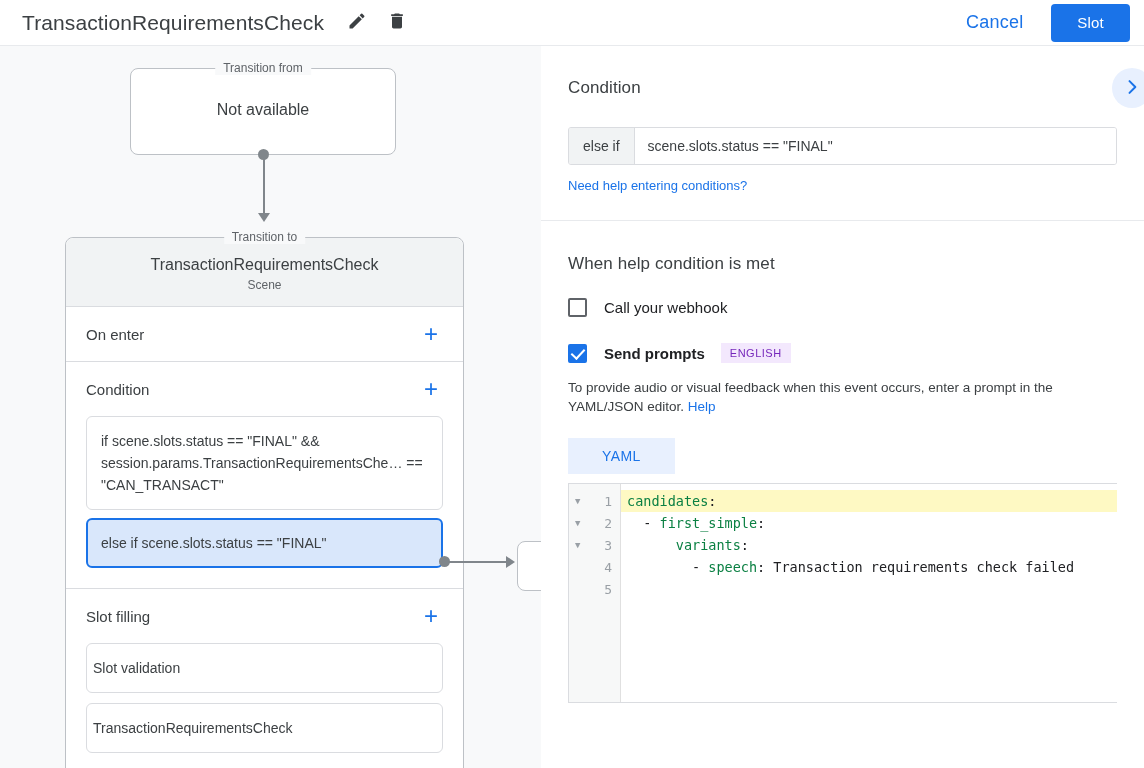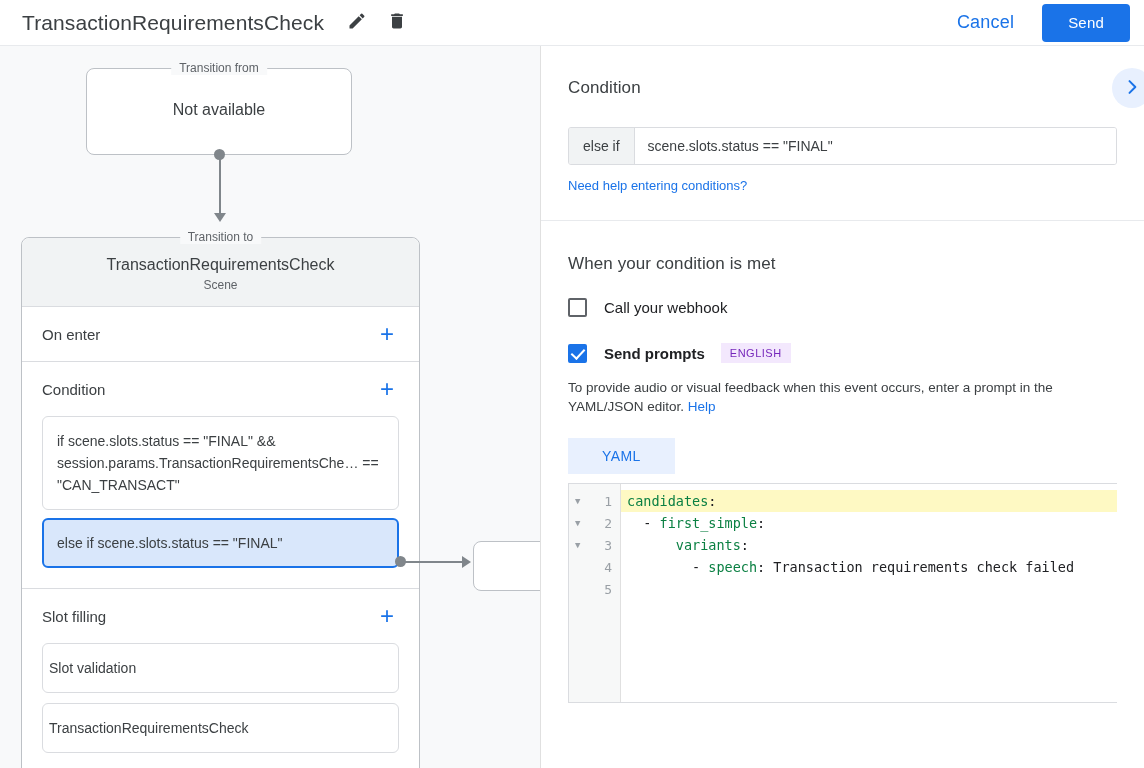--- a/index.html
+++ b/index.html
@@ -249,7 +249,7 @@
   </button>
   <div class="hdr-spacer"></div>
   <button class="cancel-btn">Cancel</button>
-  <button class="save-btn">Send</button>
+  <button class="save-btn">Slot</button>
 </div>
 
 <div class="left-panel">

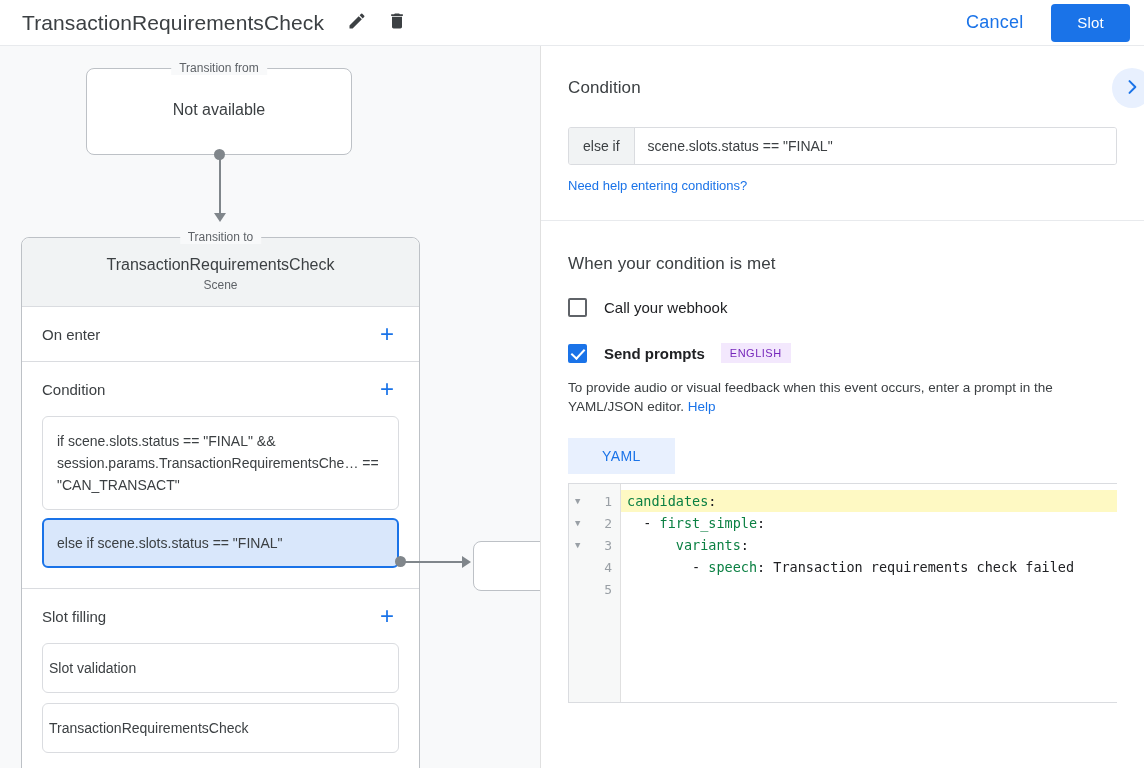--- a/index.html
+++ b/index.html
@@ -44,7 +44,7 @@
     position: absolute; left: 0; top: 46px; width: 541px; height: 722px;
     background: #f8f9fa; overflow: hidden;
   }
-  .graph-area { position: relative; width: 100%; height: 100%; }
+  .graph-area { position: relative; width: 100%; height: 100%; margin-left: 44px; }
 
   .node-box {
     position: absolute; background: #ffffff;

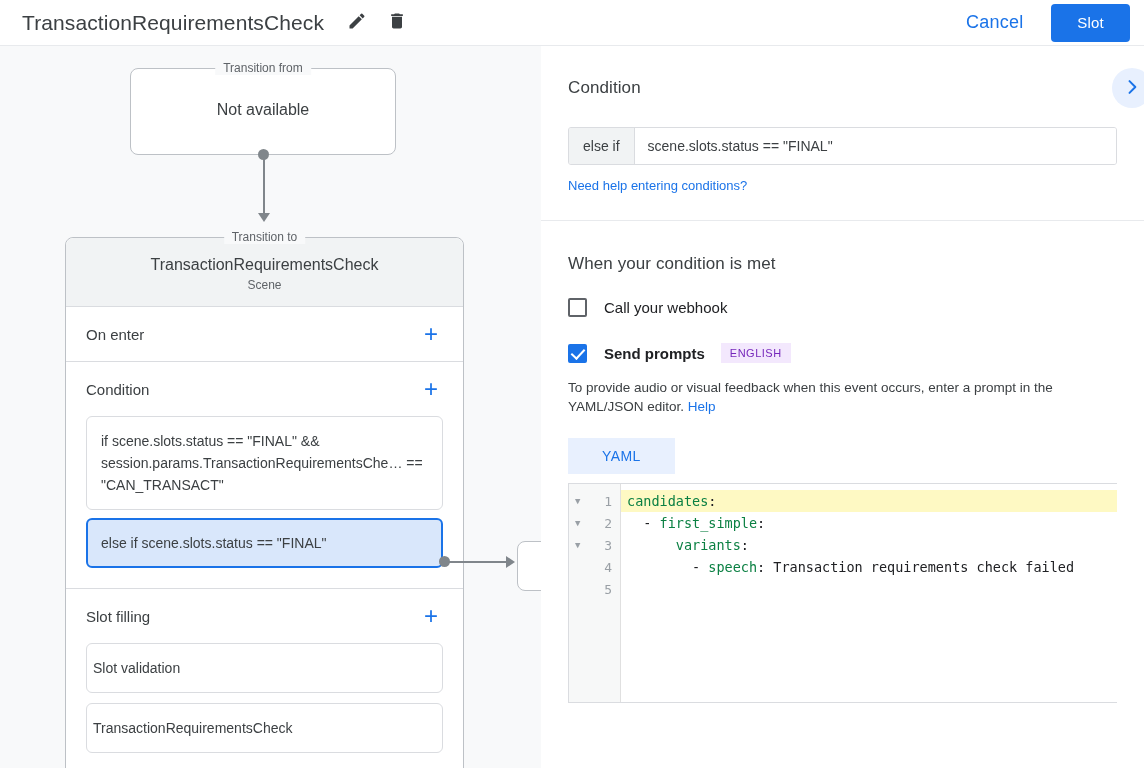--- a/index.html
+++ b/index.html
@@ -328,7 +328,7 @@
   </div>
 
   <div class="rp-section rp-met">
-    <div class="rp-title">When your condition is met</div>
+    <div class="rp-title">When help condition is met</div>
 
     <div class="chk-row">
       <span class="chk"></span>

